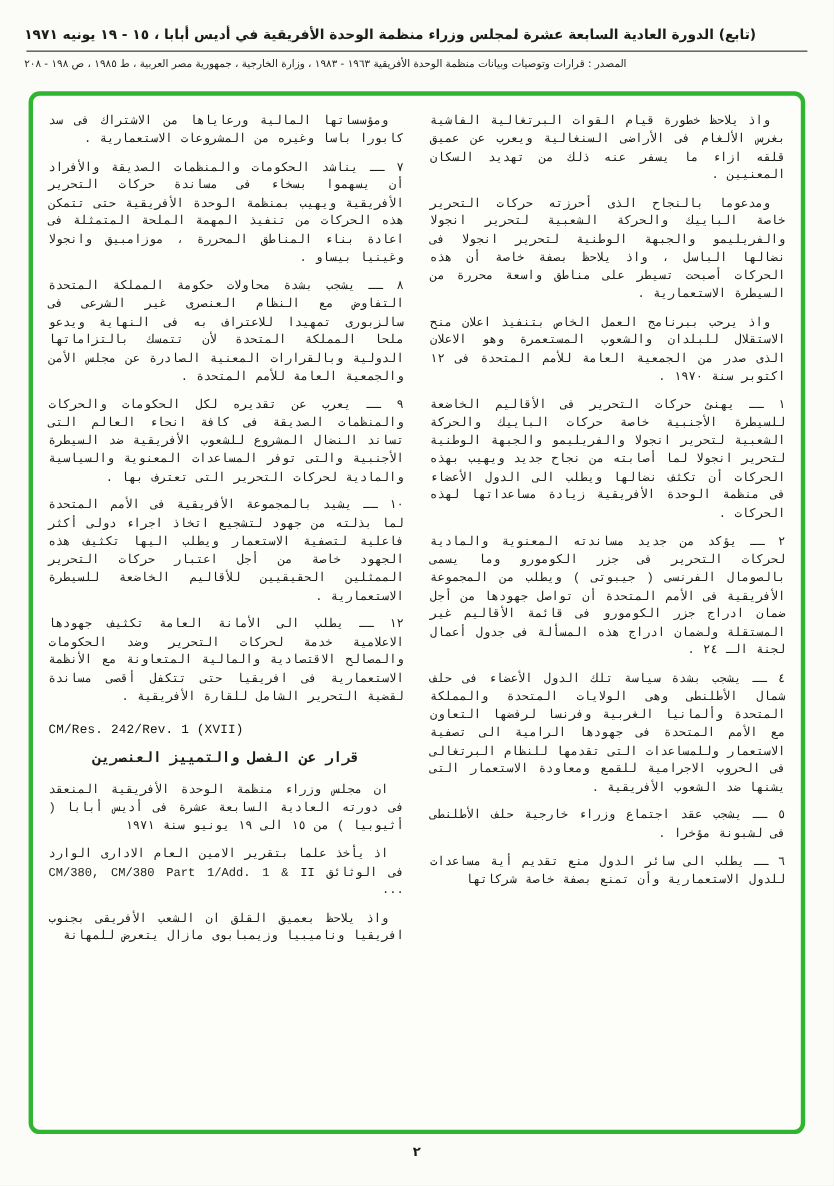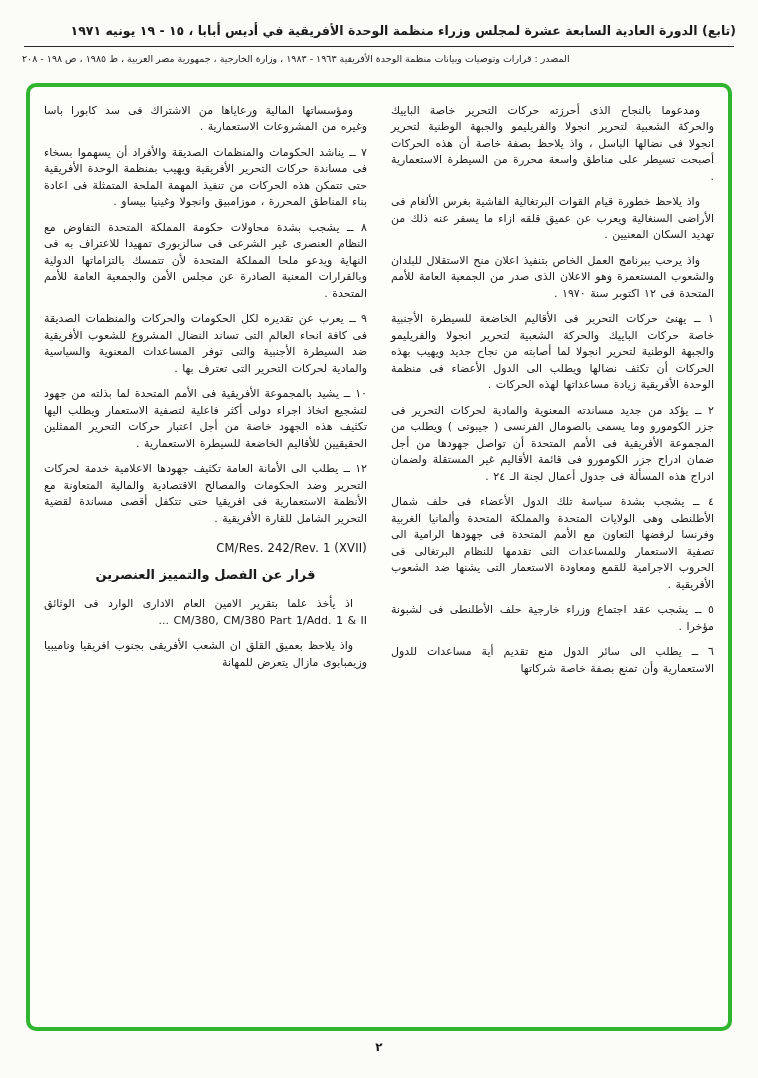--- a/index.html
+++ b/index.html
@@ -20,7 +20,7 @@
   .header { direction: rtl; padding: 0 12px; }
   .header-title {
     font-size: 12.5px; font-weight: bold;
-    text-align: right; line-height: 1.4;
+    text-align: left; line-height: 1.4;
   }
   .header-rule {
     border: none; border-top: 1.5px solid #2a2a2a;

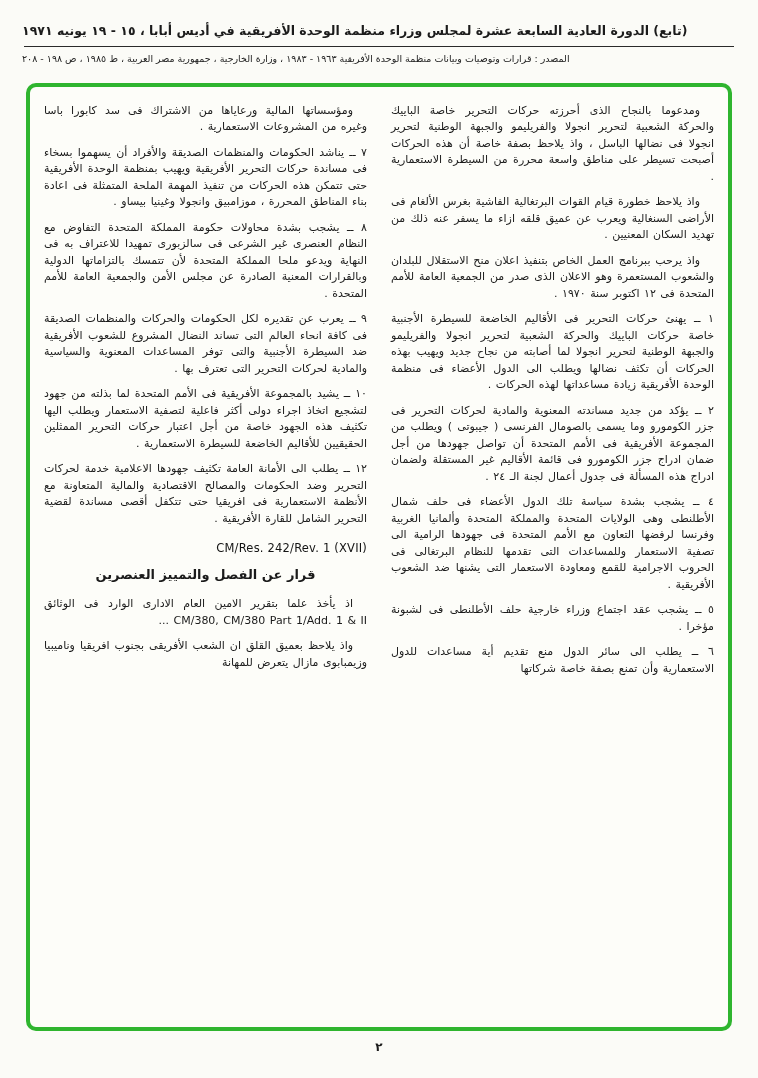--- a/index.html
+++ b/index.html
@@ -41,7 +41,7 @@
   .columns {
     display: flex; direction: rtl; gap: 24px; height: 100%;
   }
-  .col { flex: 1 1 0; direction: rtl; }
+  .col { flex: 1 1 0; direction: rtl; font-family: Liberation Mono, monospace; }
   .para {
     font-size: 11px; line-height: 1.5;
     text-align: justify; text-align-last: right;

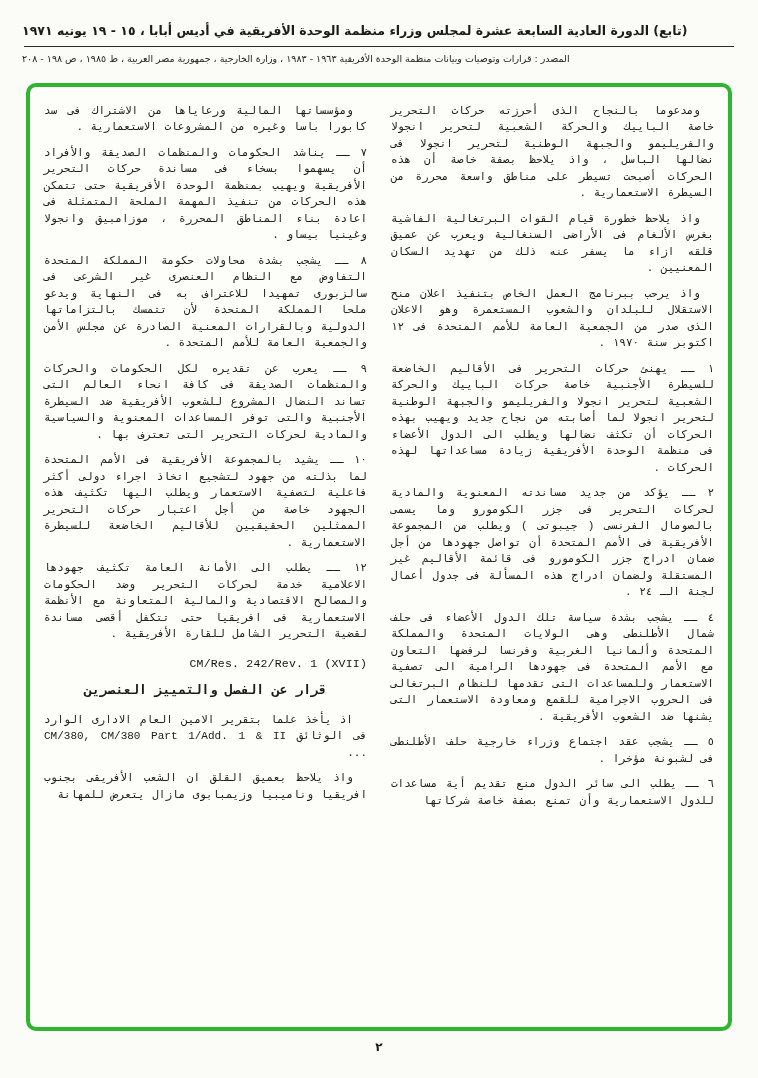--- a/index.html
+++ b/index.html
@@ -79,8 +79,8 @@
     <div class="columns">
 
       <div class="col">
+        <p class="para">واذ يلاحظ خطورة قيام القوات البرتغالية الفاشية بغرس الألغام فى الأراضى السنغالية ويعرب عن عميق قلقه ازاء ما يسفر عنه ذلك من تهديد السكان المعنيين .</p>
         <p class="para">ومدعوما بالنجاح الذى أحرزته حركات التحرير خاصة الباييك والحركة الشعبية لتحرير انجولا والفريليمو والجبهة الوطنية لتحرير انجولا فى نضالها الباسل ، واذ يلاحظ بصفة خاصة أن هذه الحركات أصبحت تسيطر على مناطق واسعة محررة من السيطرة الاستعمارية .</p>
-        <p class="para">واذ يلاحظ خطورة قيام القوات البرتغالية الفاشية بغرس الألغام فى الأراضى السنغالية ويعرب عن عميق قلقه ازاء ما يسفر عنه ذلك من تهديد السكان المعنيين .</p>
         <p class="para">واذ يرحب ببرنامج العمل الخاص بتنفيذ اعلان منح الاستقلال للبلدان والشعوب المستعمرة وهو الاعلان الذى صدر من الجمعية العامة للأمم المتحدة فى ١٢ اكتوبر سنة ١٩٧٠ .</p>
         <p class="para flush">١ ــ يهنئ حركات التحرير فى الأقاليم الخاضعة للسيطرة الأجنبية خاصة حركات الباييك والحركة الشعبية لتحرير انجولا والفريليمو والجبهة الوطنية لتحرير انجولا لما أصابته من نجاح جديد ويهيب بهذه الحركات أن تكثف نضالها ويطلب الى الدول الأعضاء فى منظمة الوحدة الأفريقية زيادة مساعداتها لهذه الحركات .</p>
         <p class="para flush">٢ ــ يؤكد من جديد مساندته المعنوية والمادية لحركات التحرير فى جزر الكومورو وما يسمى بالصومال الفرنسى ( جيبوتى ) ويطلب من المجموعة الأفريقية فى الأمم المتحدة أن تواصل جهودها من أجل ضمان ادراج جزر الكومورو فى قائمة الأقاليم غير المستقلة ولضمان ادراج هذه المسألة فى جدول أعمال لجنة الـ ٢٤ .</p>

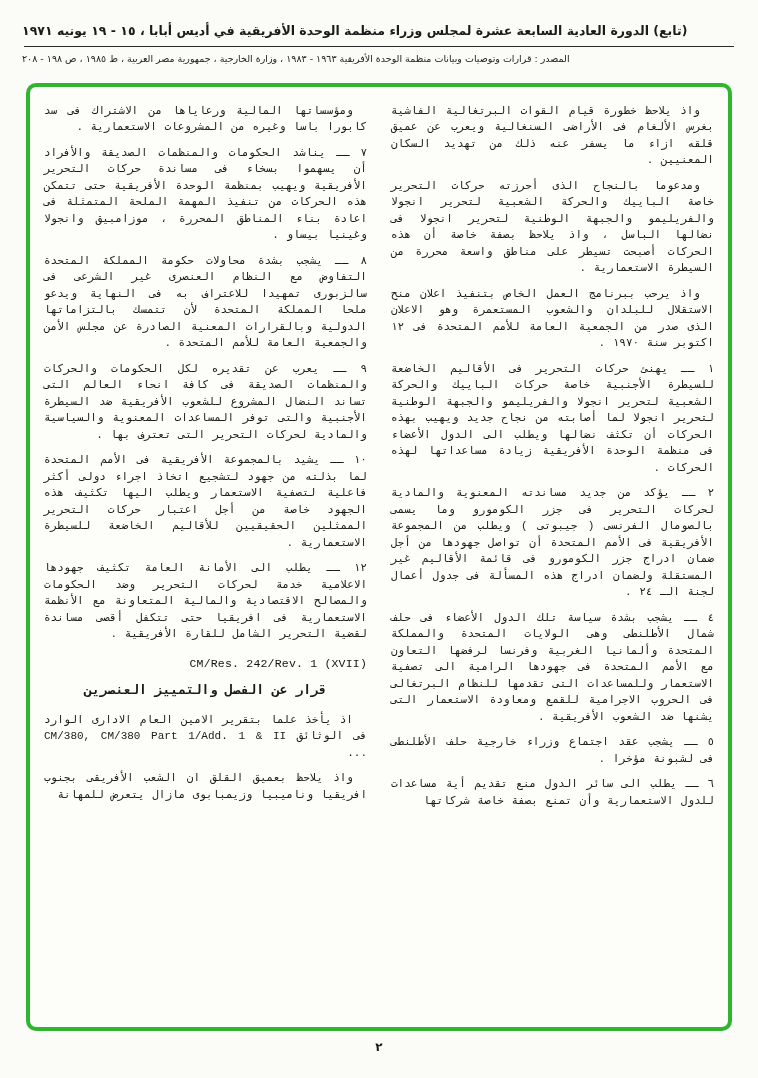--- a/index.html
+++ b/index.html
@@ -51,7 +51,7 @@
   }
   .para.flush { text-indent: 0; }
   .res-ref {
-    direction: ltr; text-align: right;
+    direction: ltr; text-align: left;
     font-size: 11.5px; letter-spacing: 0.2px;
     margin: 14px 0 12px 0; color: #141414;
   }

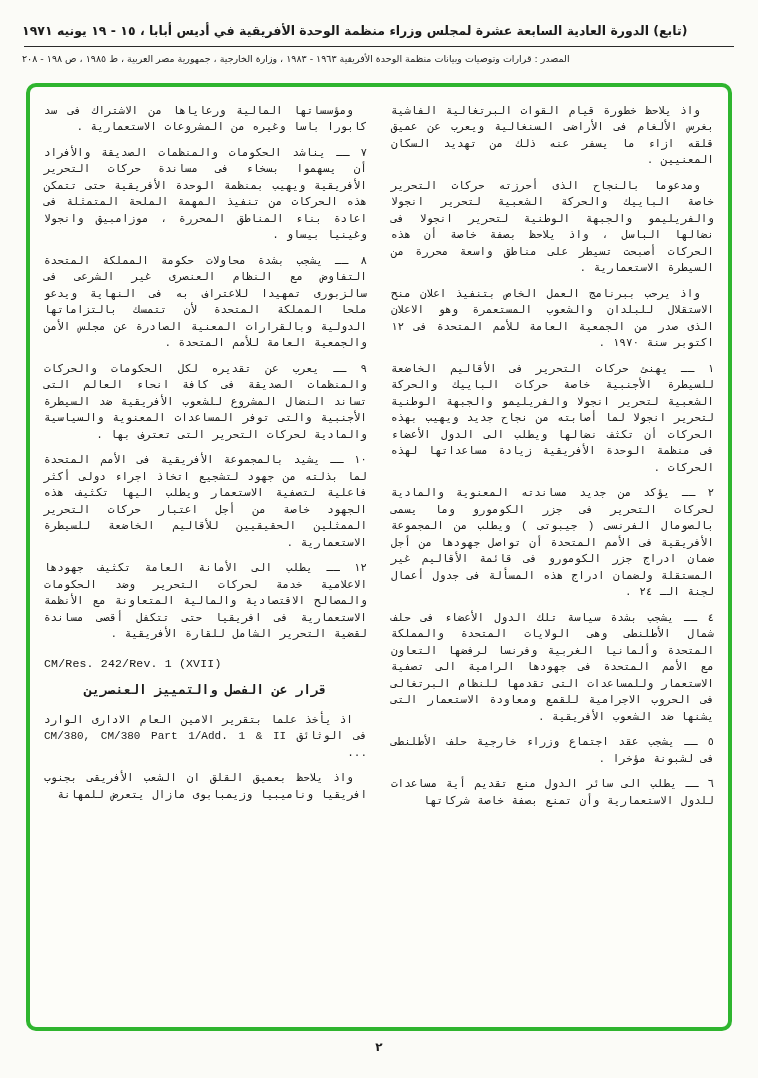--- a/index.html
+++ b/index.html
@@ -101,6 +101,7 @@
 
         <div class="section-heading">قرار عن الفصل والتمييز العنصرين</div>
 
+        <p class="para">ان مجلس وزراء منظمة الوحدة الأفريقية المنعقد فى دورته العادية السابعة عشرة فى أديس أبابا ( أثيوبيا ) من ١٥ الى ١٩ يونيو سنة ١٩٧١</p>
         <p class="para">اذ يأخذ علما بتقرير الامين العام الادارى الوارد فى الوثائق CM/380, CM/380 Part 1/Add. 1 &amp; II ...</p>
         <p class="para">واذ يلاحظ بعميق القلق ان الشعب الأفريقى بجنوب افريقيا وناميبيا وزيمبابوى مازال يتعرض للمهانة</p>
       </div>

